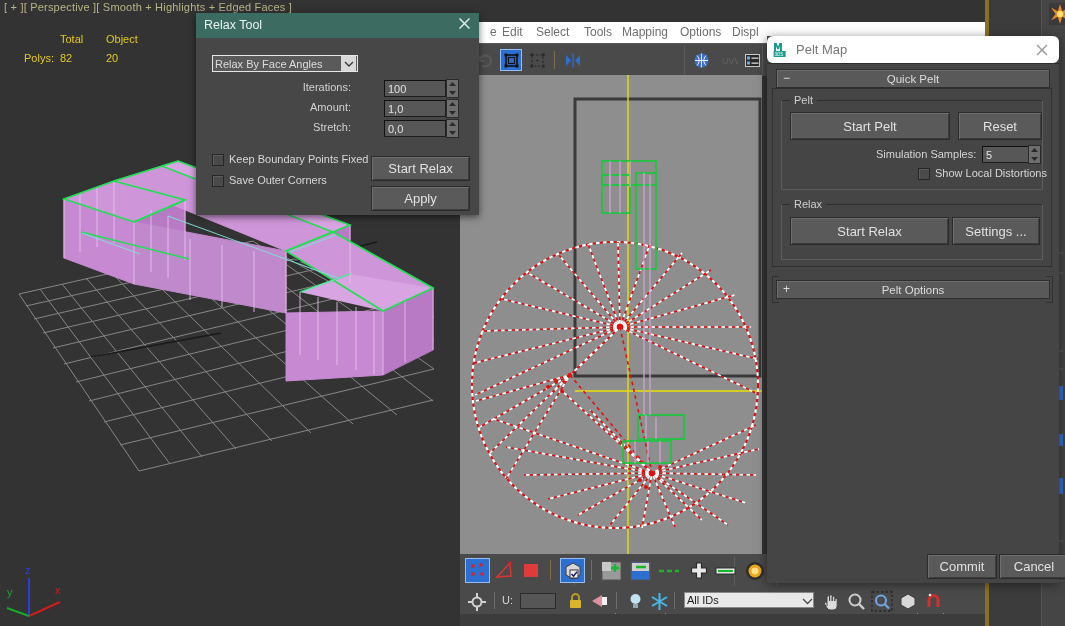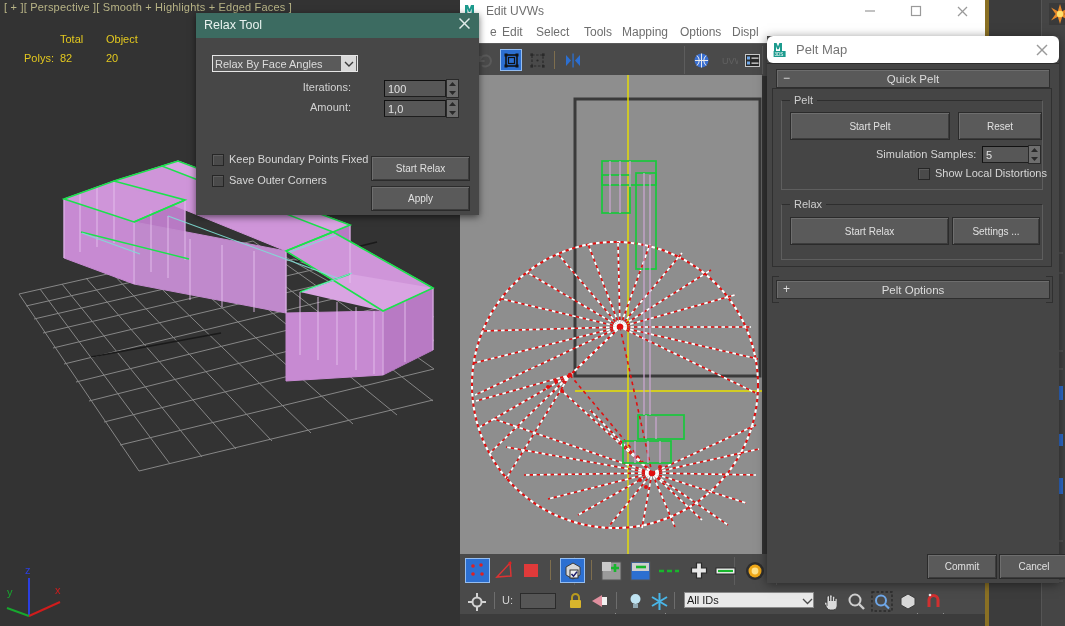--- a/index.html
+++ b/index.html
@@ -282,32 +282,6 @@
 
 <div id="uvw-win" class="abs">
 
-  <div id="uvw-titlebar">
-    <svg id="uvw-icon" viewBox="0 0 17 17">
-      <rect x="0" y="0" width="17" height="17" fill="#ffffff"></rect>
-      <path d="M1 13 L1 3 L4 3 L5.5 7 L7 3 L10 3 L10 13 L7.6 13 L7.6 6.5 L6.2 10 L4.8 10 L3.4 6.5 L3.4 13 Z" fill="#1d9b8e"></path>
-      <rect x="1" y="11" width="12" height="5" fill="#1d9b8e"></rect>
-      <text x="2" y="15.4" font-size="5" fill="#ffffff" font-family="Liberation Sans, sans-serif">3DS</text>
-    </svg>
-    <div id="uvw-title">Edit UVWs</div>
-
-    <div class="wbtn" id="uvw-min">
-      <svg width="12" height="12" viewBox="0 0 12 12">
-        <line x1="1" y1="6" x2="11" y2="6" stroke="#9a9a9a" stroke-width="1.2"></line>
-      </svg>
-    </div>
-    <div class="wbtn" id="uvw-max">
-      <svg width="12" height="12" viewBox="0 0 12 12">
-        <rect x="1.5" y="1.5" width="9" height="9" fill="none" stroke="#9a9a9a" stroke-width="1.2"></rect>
-      </svg>
-    </div>
-    <div class="wbtn" id="uvw-close">
-      <svg width="13" height="13" viewBox="0 0 13 13">
-        <line x1="2" y1="2" x2="11" y2="11" stroke="#9a9a9a" stroke-width="1.3"></line>
-        <line x1="11" y1="2" x2="2" y2="11" stroke="#9a9a9a" stroke-width="1.3"></line>
-      </svg>
-    </div>
-  </div>
 
   <div id="uvw-menubar">
     <span class="mi" style="left:30px;">e</span>

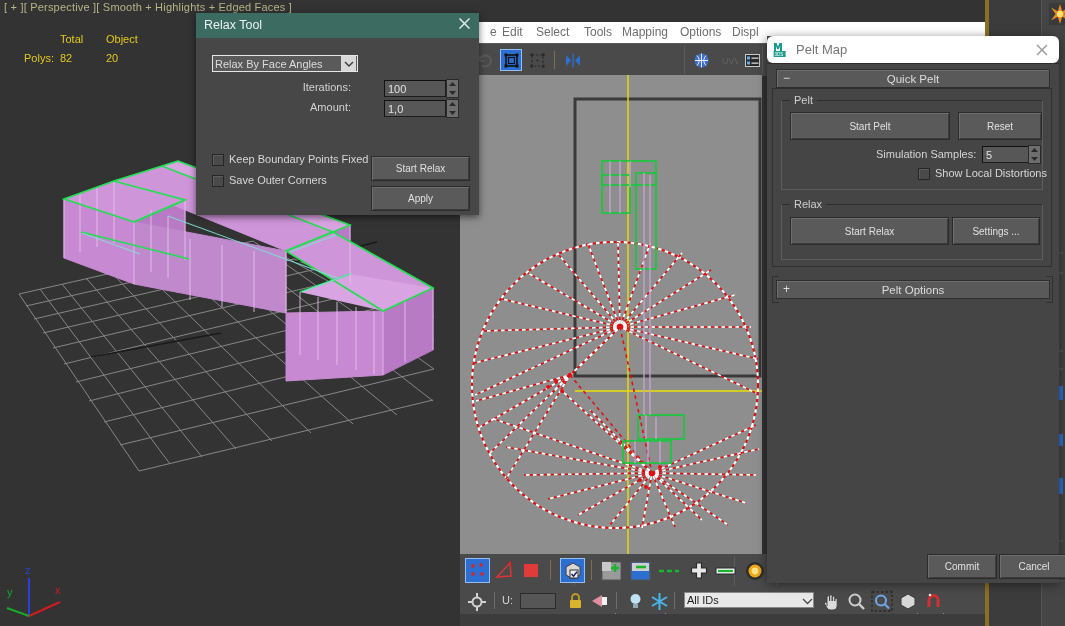--- a/index.html
+++ b/index.html
@@ -845,6 +845,22 @@
       </div>
     </div>
 
+    <div class="fld-row" style="left:16px;top:82px;width:272px;">
+      <span class="fld-label" style="right:133px;">Stretch:</span>
+      <input class="spin-input" style="left: 172px; top: 0px;" readonly="" value="0,0">
+      <div class="spinner" style="left:234px;top:-1px;">
+        <div class="s-up">
+            <svg width="7" height="4" viewBox="0 0 7 4">
+              <path d="M3.5 0 L7 4 L0 4 Z" fill="#2a2a2a"></path>
+            </svg>
+          </div>
+        <div class="s-dn">
+            <svg width="7" height="4" viewBox="0 0 7 4">
+              <path d="M3.5 4 L0 0 L7 0 Z" fill="#2a2a2a"></path>
+            </svg>
+          </div>
+      </div>
+    </div>
 
     <div class="mx-check" style="left:16px;top:115px;">
       <span class="box"></span>

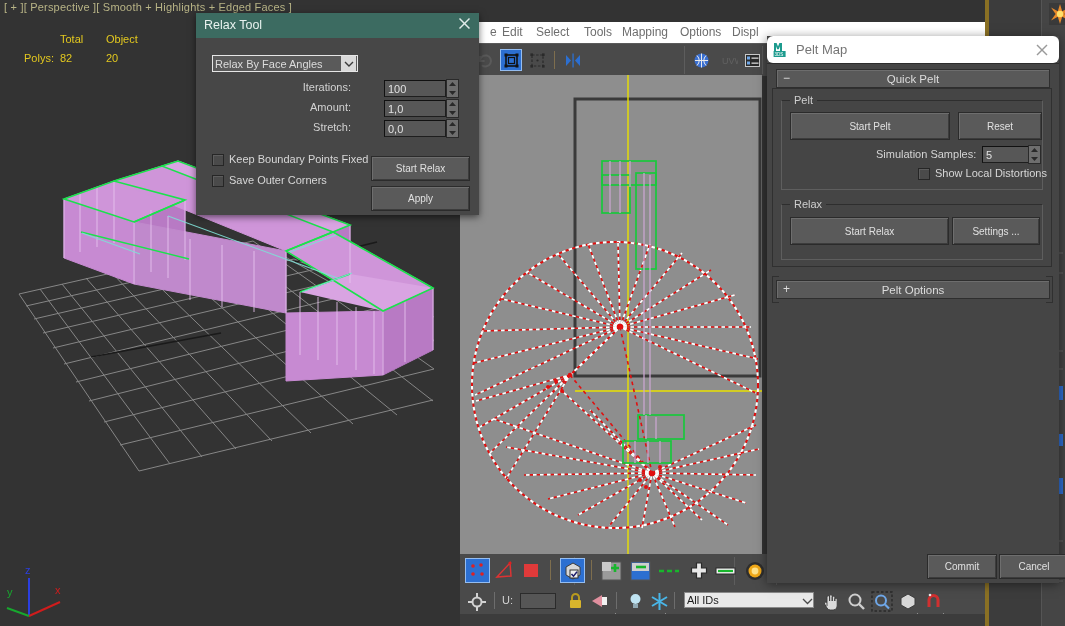--- a/index.html
+++ b/index.html
@@ -64,7 +64,7 @@
 
   .mx-btn{
     background:#5a5a5a;color:#e0e0e0;border:1px solid #2b2b2b;
-    font-family:"Liberation Sans",sans-serif;font-size:10px;
+    font-family:"Liberation Sans",sans-serif;font-size:13px;
     display:flex;align-items:center;justify-content:center;cursor:pointer;
     box-shadow:inset 1px 1px 0 #6e6e6e, inset -1px -1px 0 #3c3c3c;
   }

